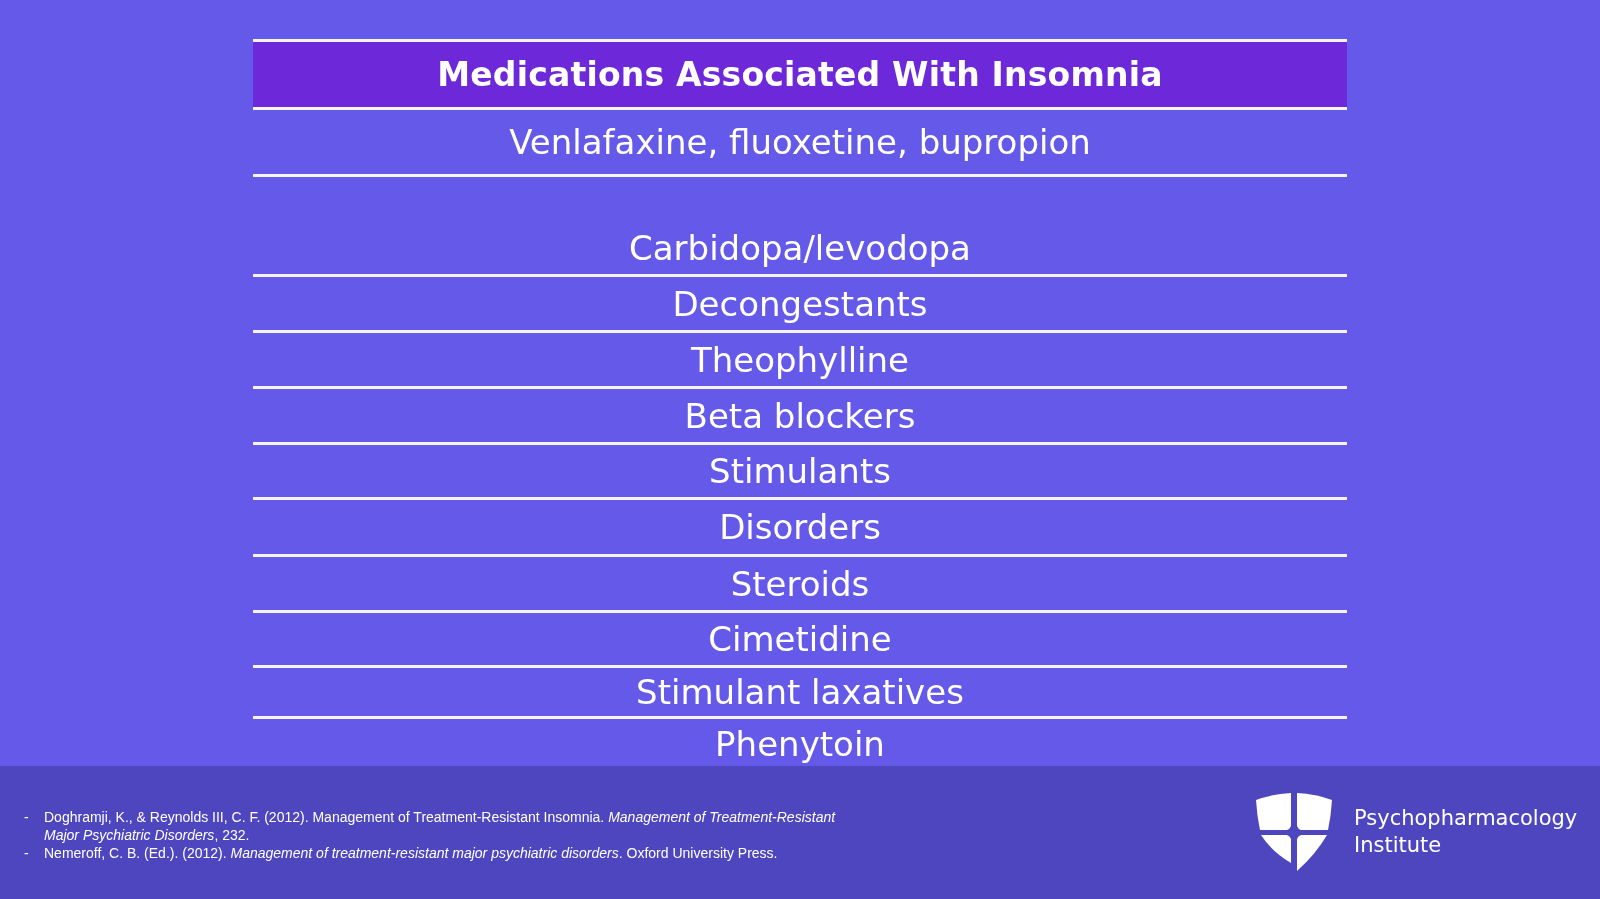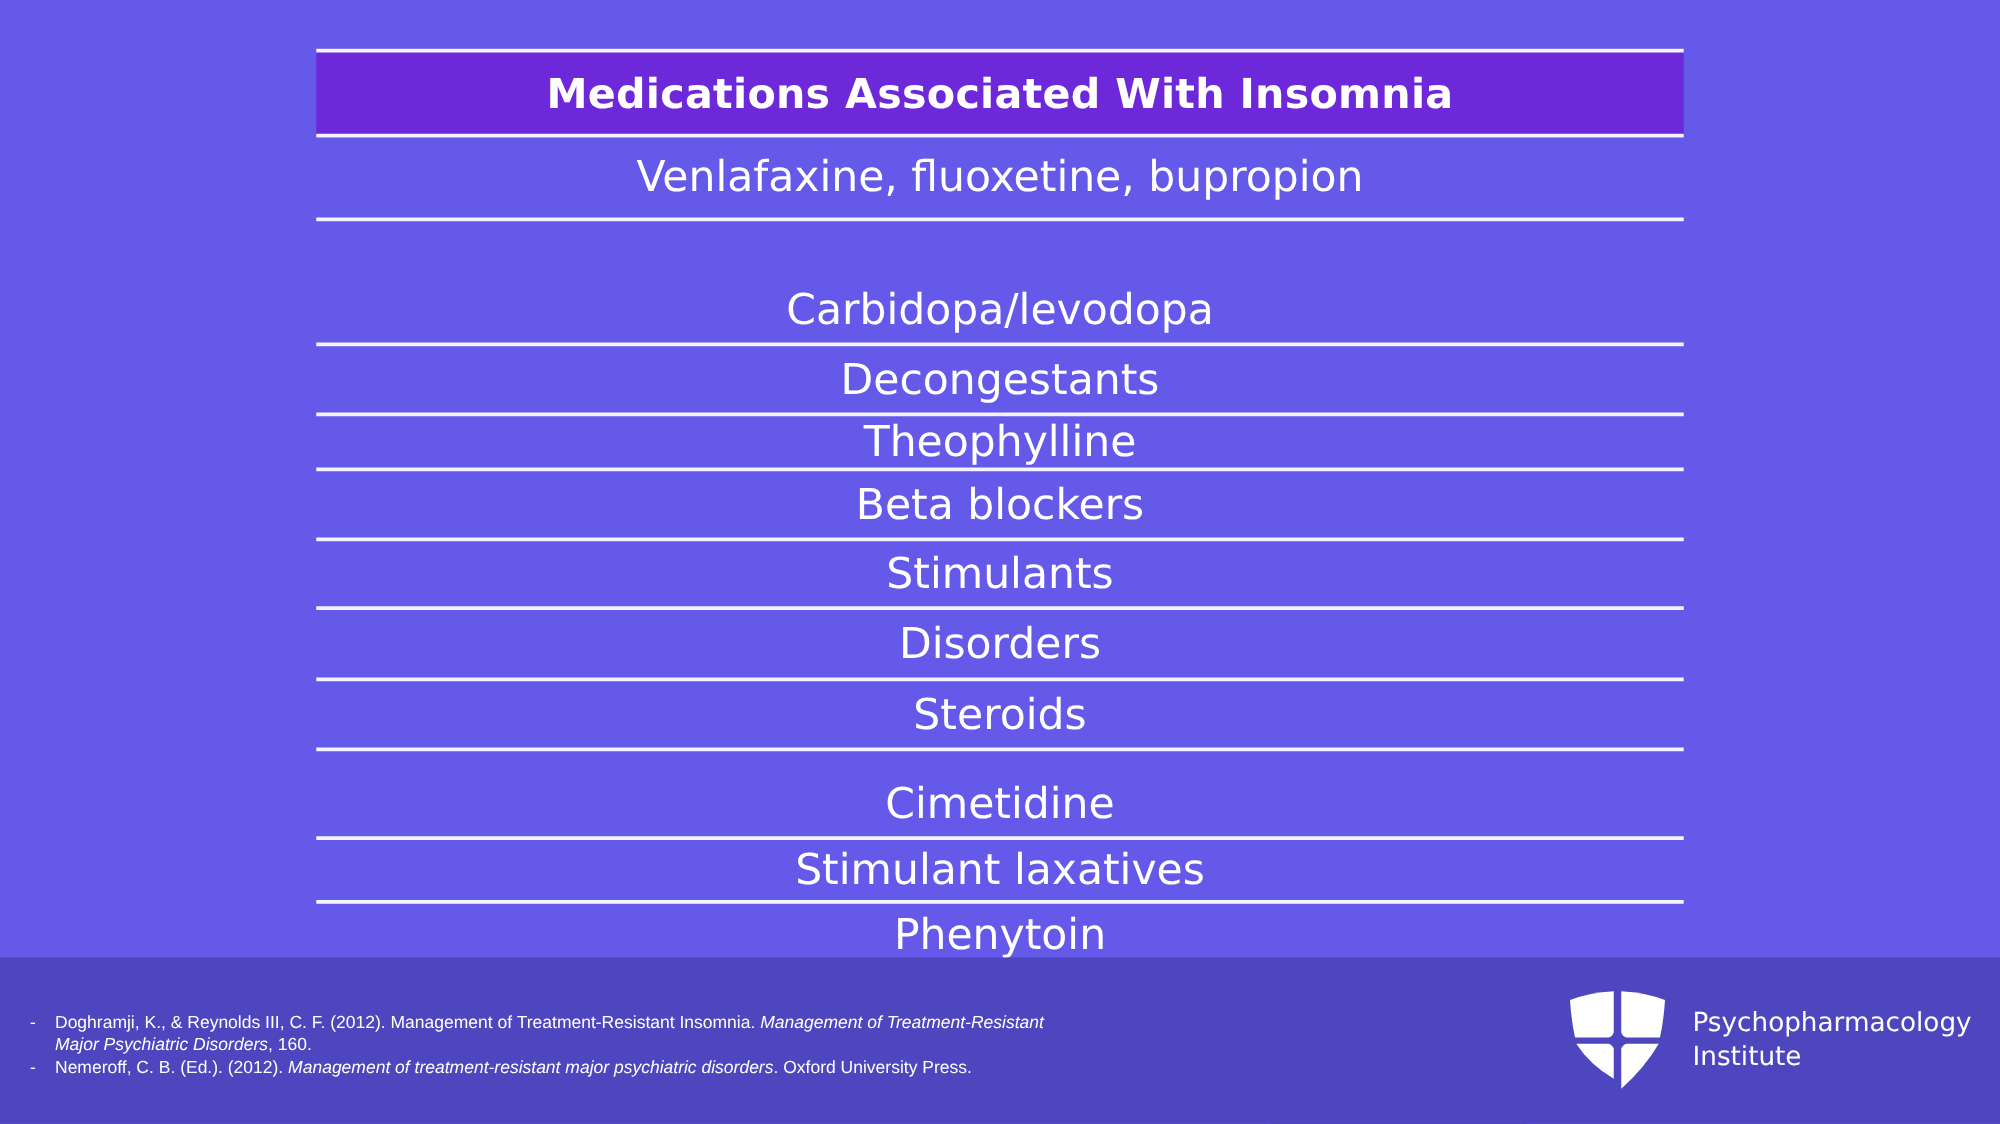--- a/index.html
+++ b/index.html
@@ -115,7 +115,7 @@
   <div class="row" style="height:56px;">
       <span>Decongestants</span>
     </div>
-  <div class="row" style="height:44px;">
+  <div class="row" style="height:56px;">
       <span>Theophylline</span>
     </div>
   <div class="row" style="height:56px;">

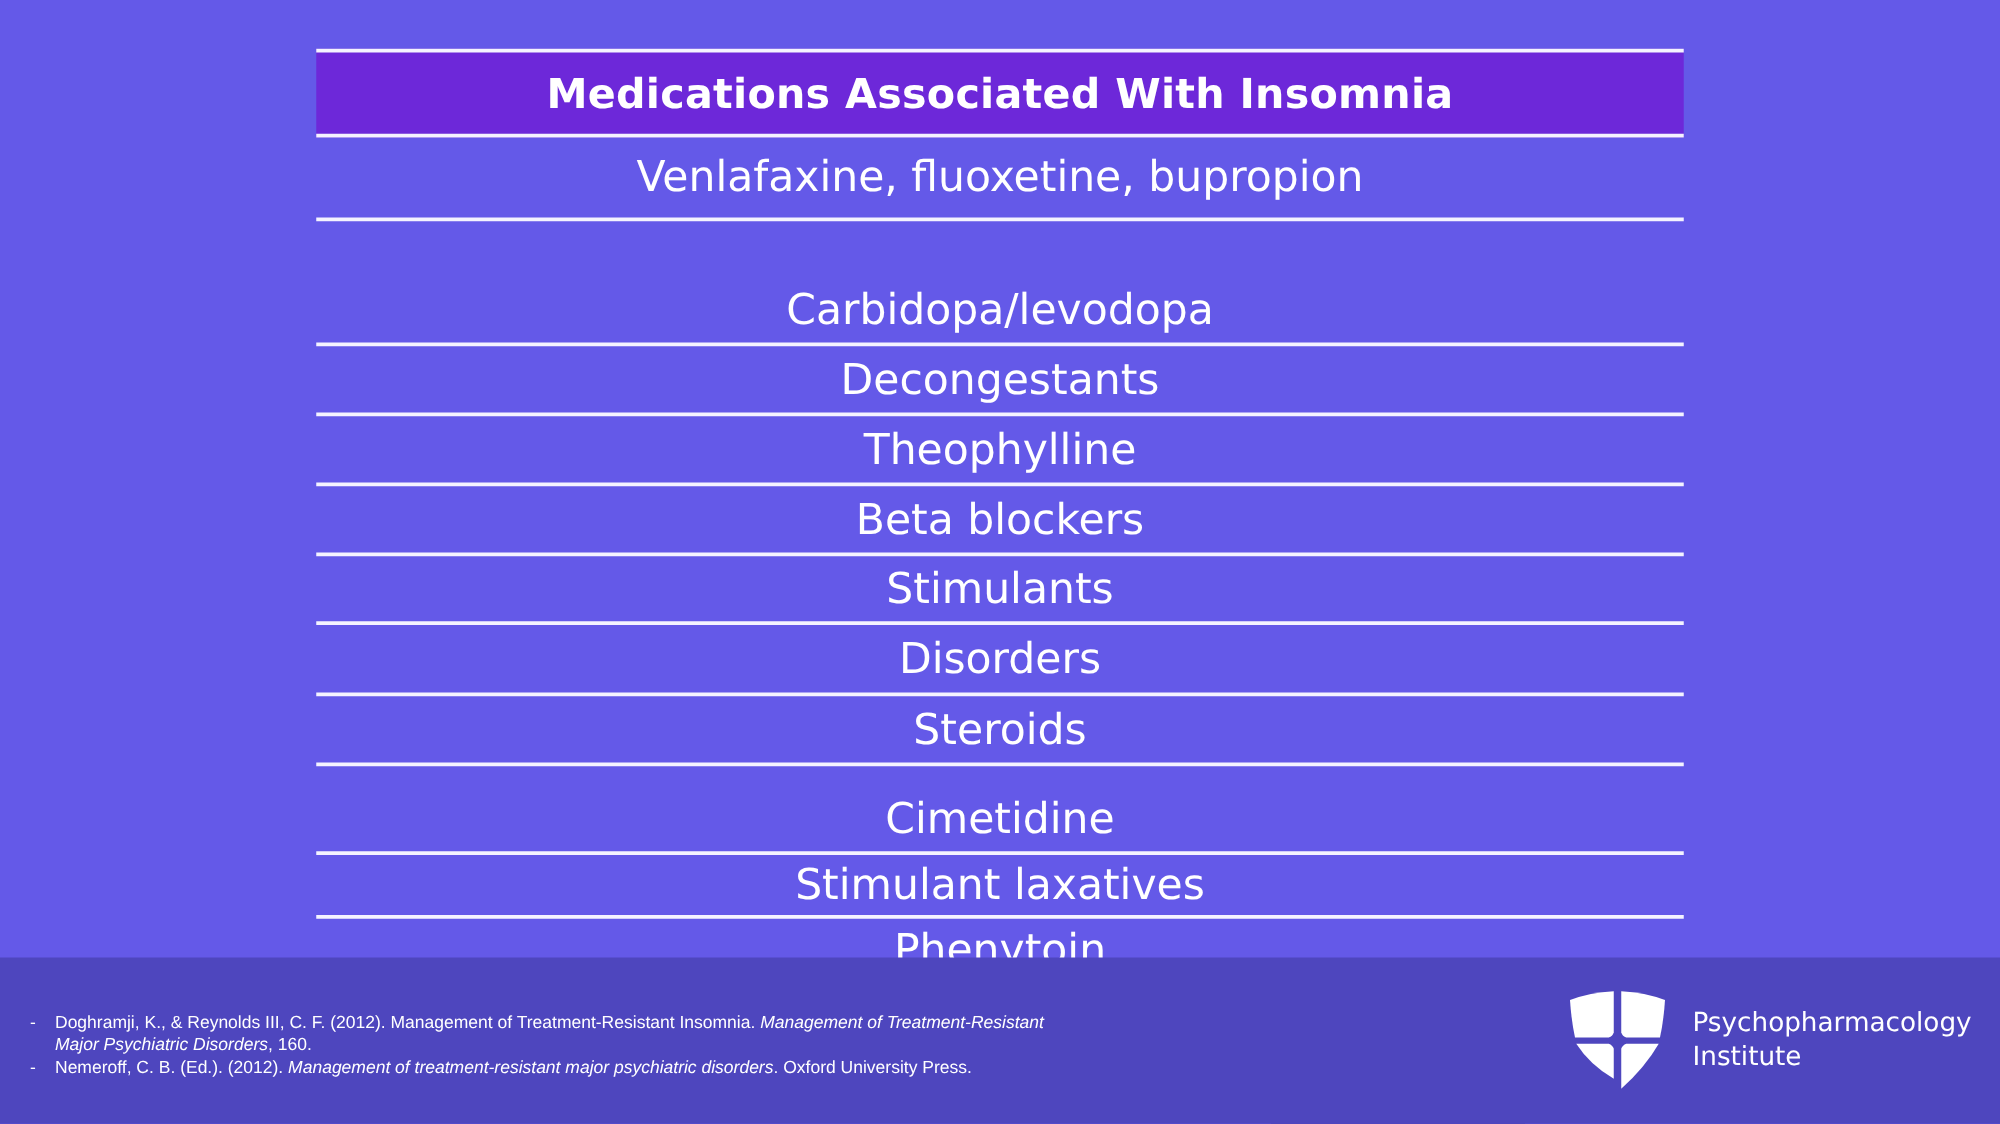--- a/index.html
+++ b/index.html
@@ -130,7 +130,7 @@
   <div class="row" style="height:56px;">
       <span>Steroids</span>
     </div>
-  <div class="row" style="height:55px;margin-top:16px;">
+  <div class="row" style="height:55px;">
       <span>Cimetidine</span>
     </div>
   <div class="row" style="height:51px;">

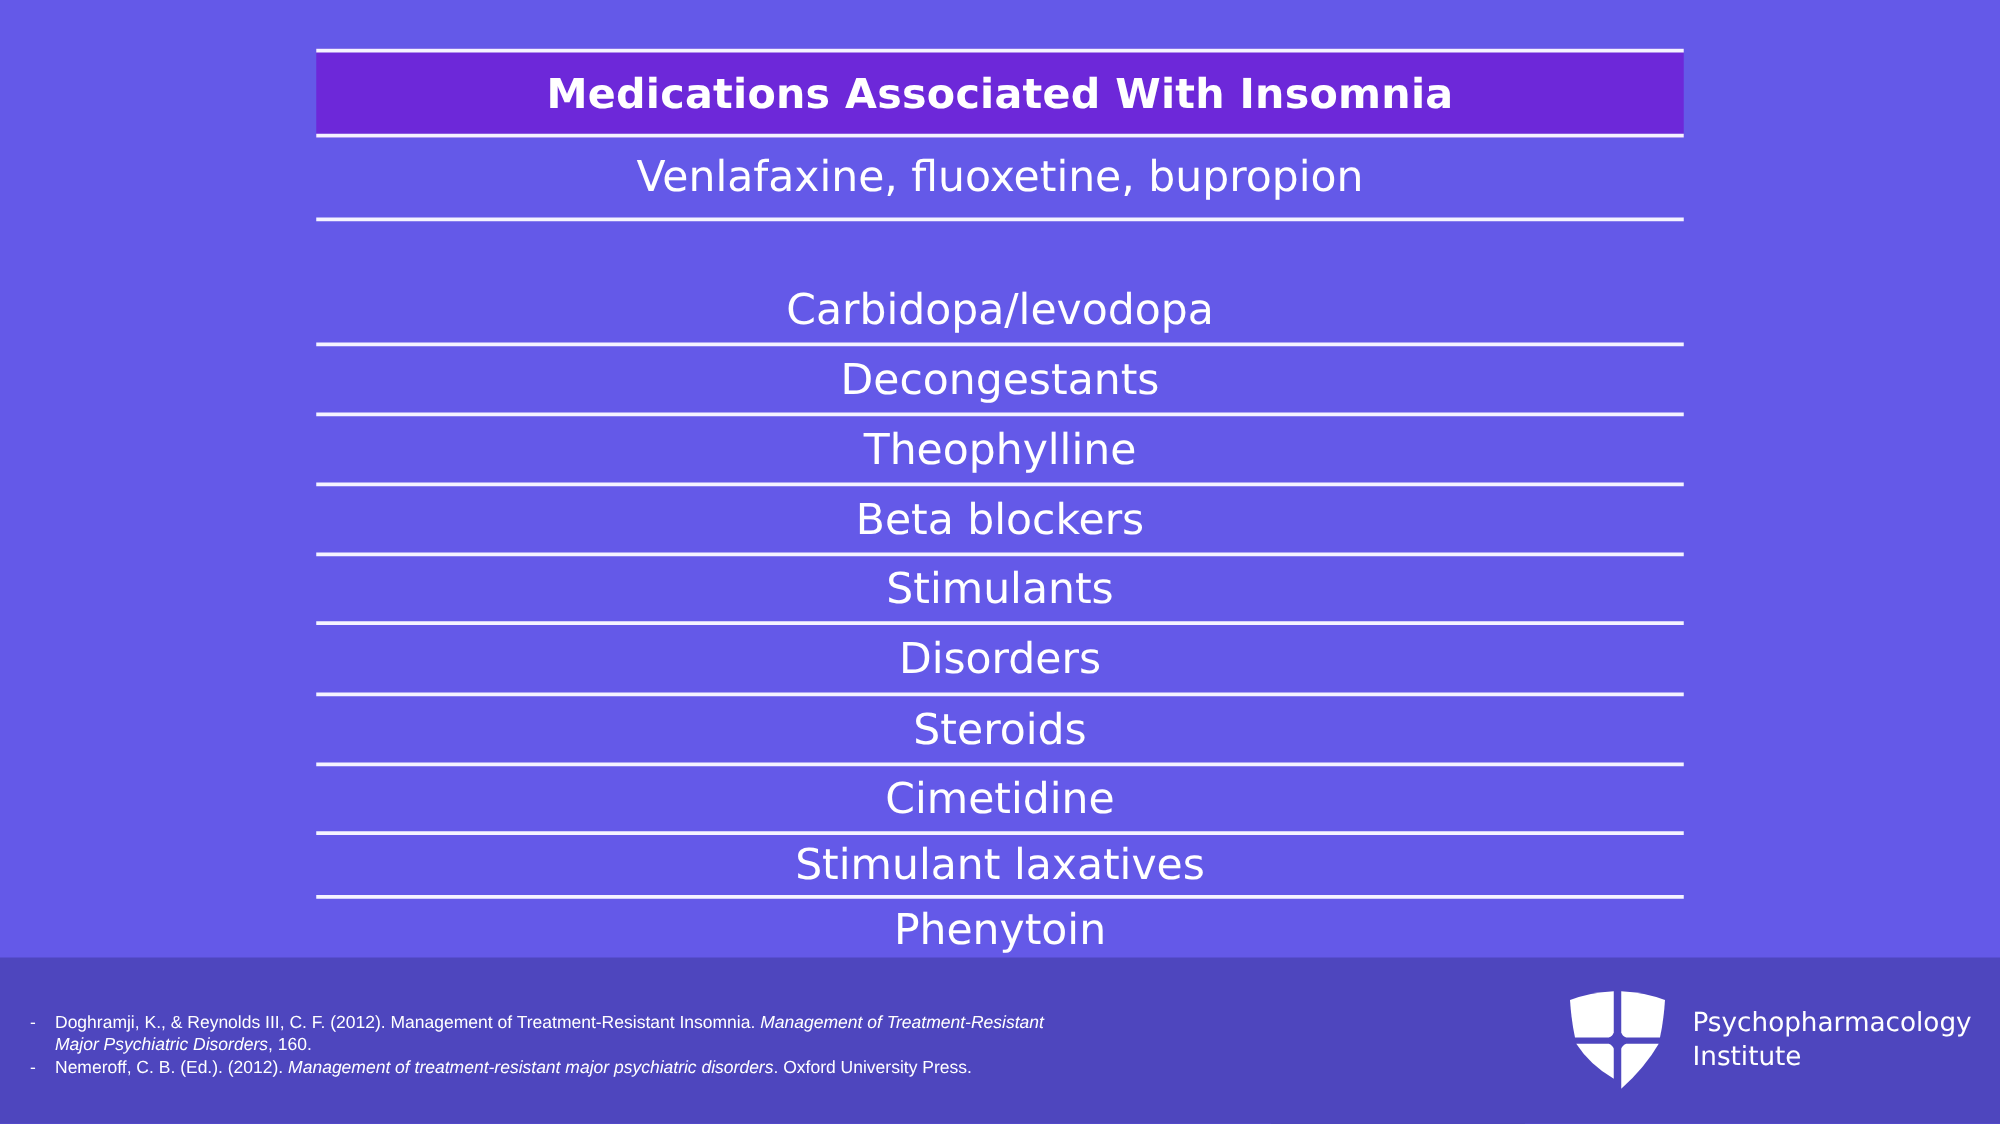--- a/index.html
+++ b/index.html
@@ -145,7 +145,7 @@
   <div class="refs">
     <div class="ref">
       <span class="dash">-</span>
-      <span>Doghramji, K., &amp; Reynolds III, C. F. (2012). Management of Treatment-Resistant Insomnia. </span><i>Management of Treatment-Resistant Major Psychiatric Disorders</i><span>, 160.</span>
+      <span>Doghramji, K., &amp; Reynolds III, C. F. (2012). Management of Treatment-Resistant Insomnia. </span><i>Management of Treatment-Resistant Major Psychiatric Disorders</i><span>, 232.</span>
     </div>
     <div class="ref">
       <span class="dash">-</span>

